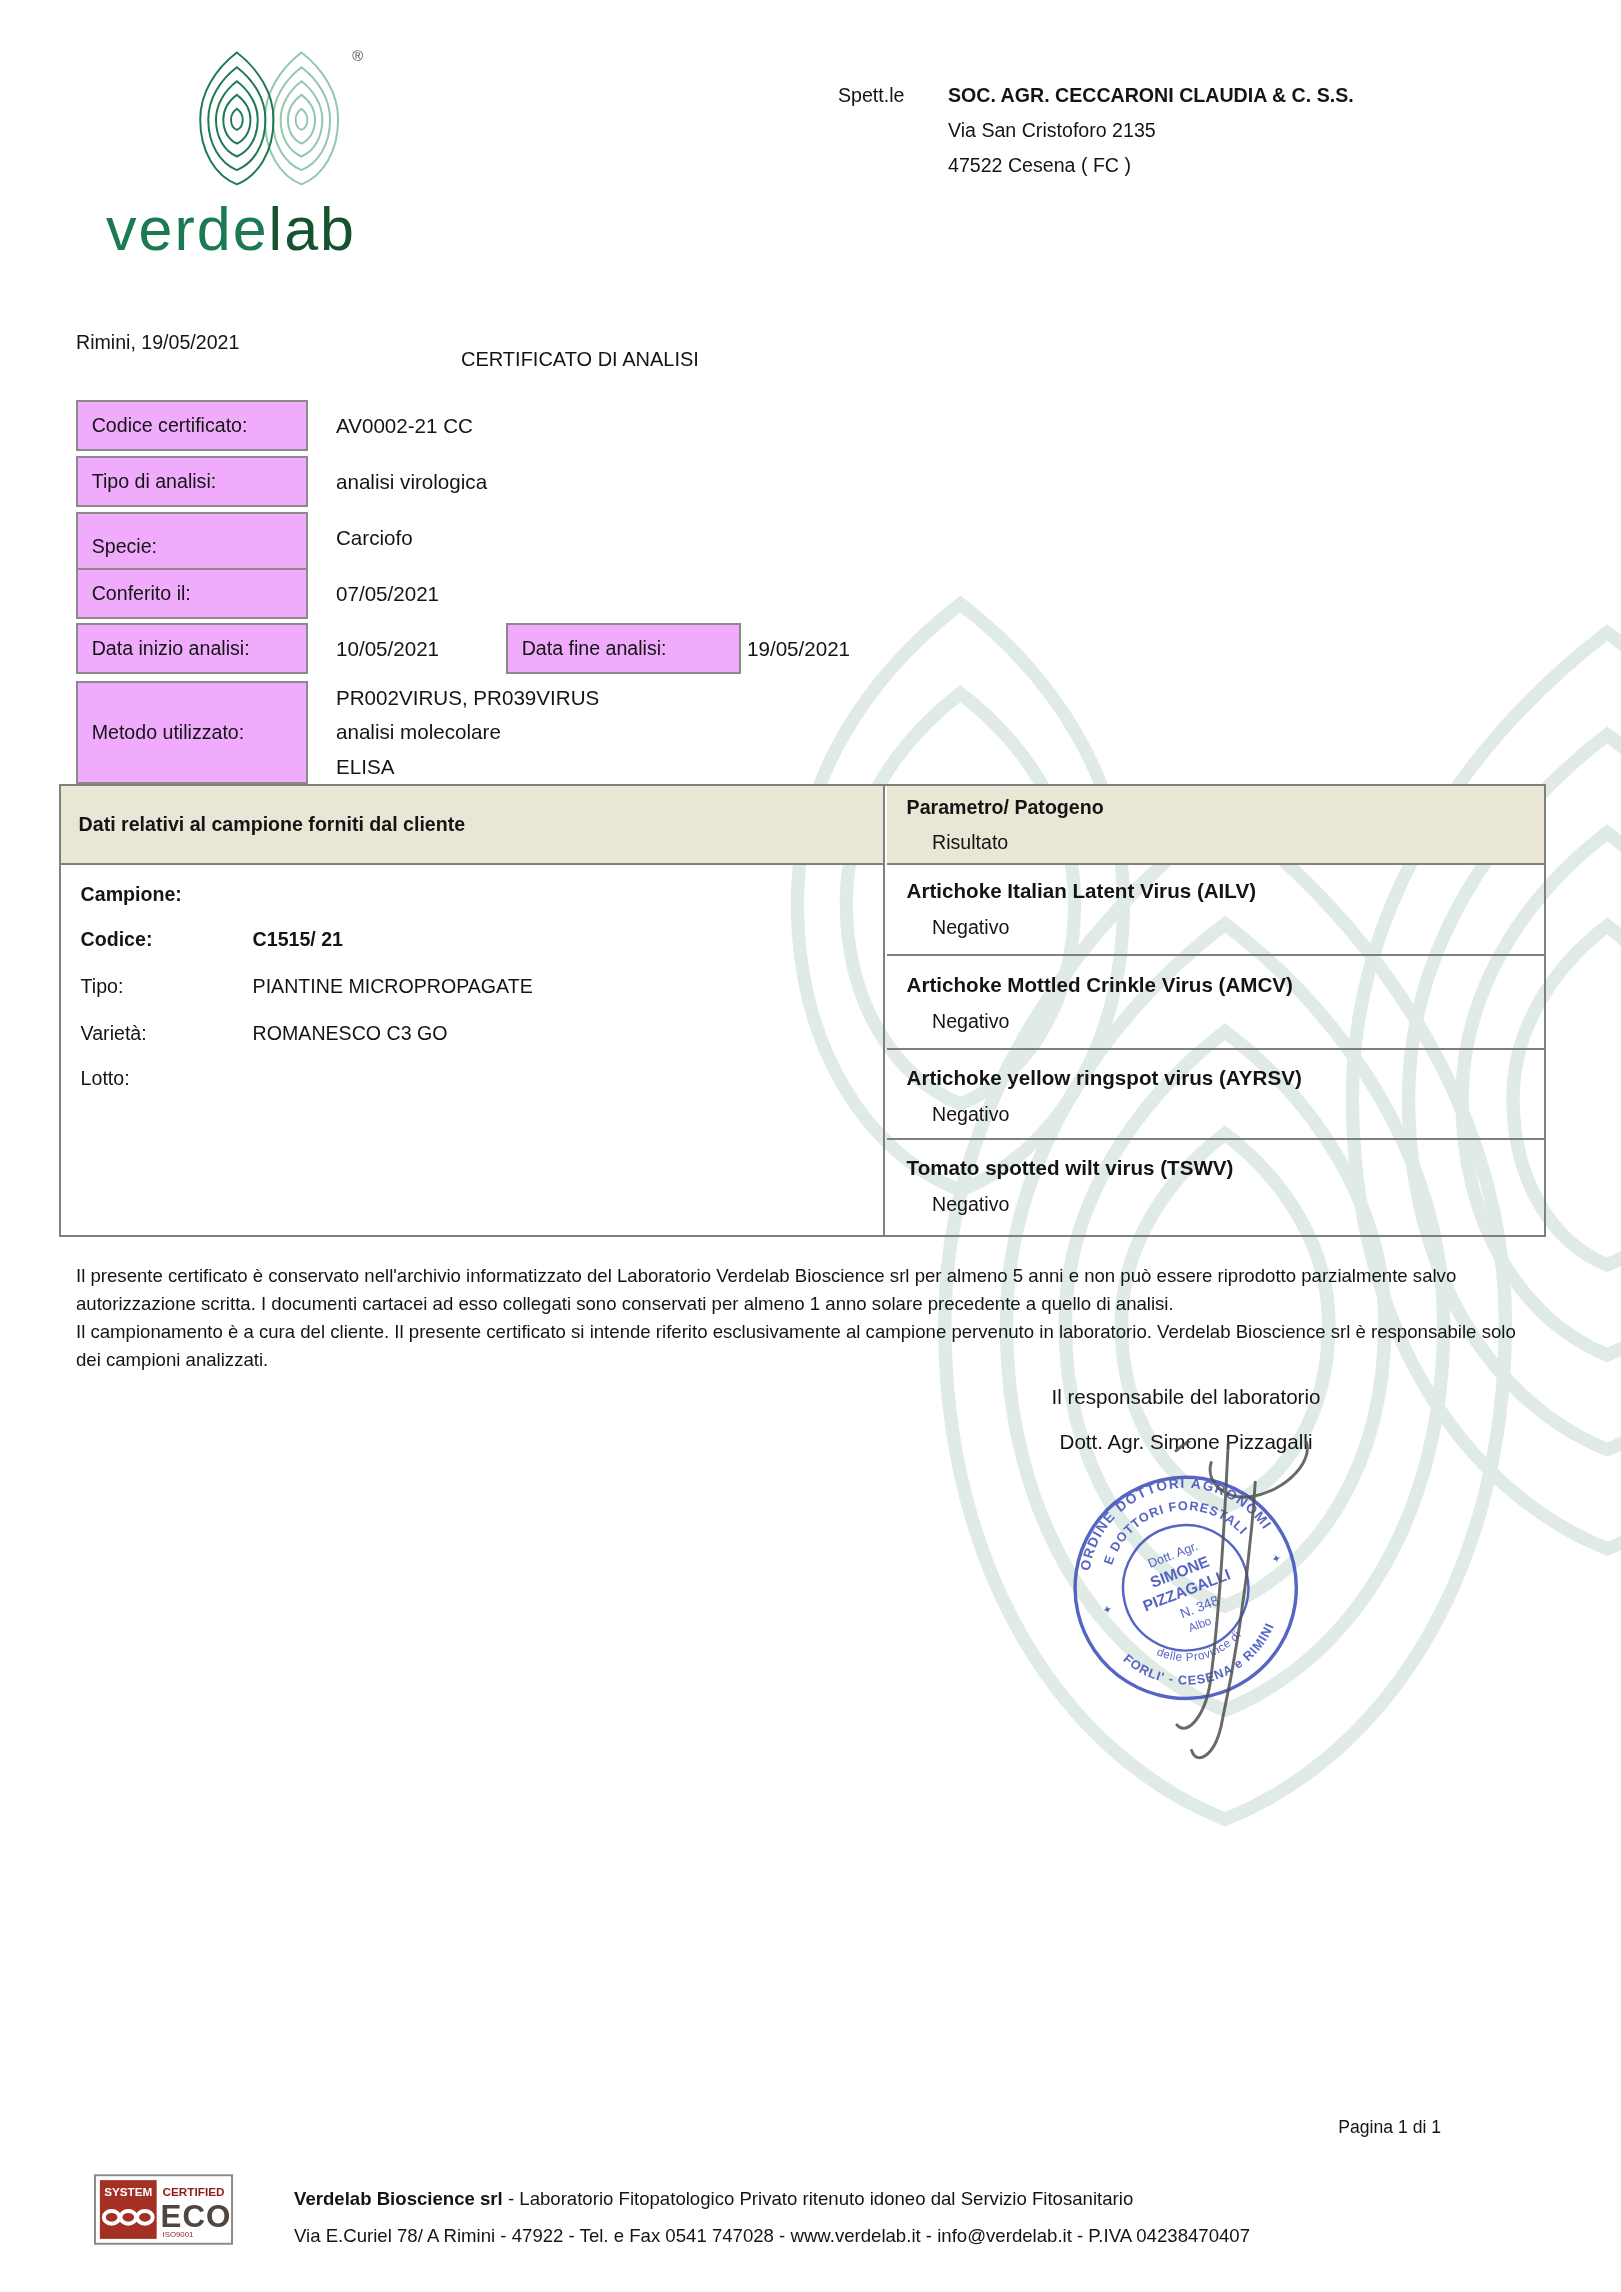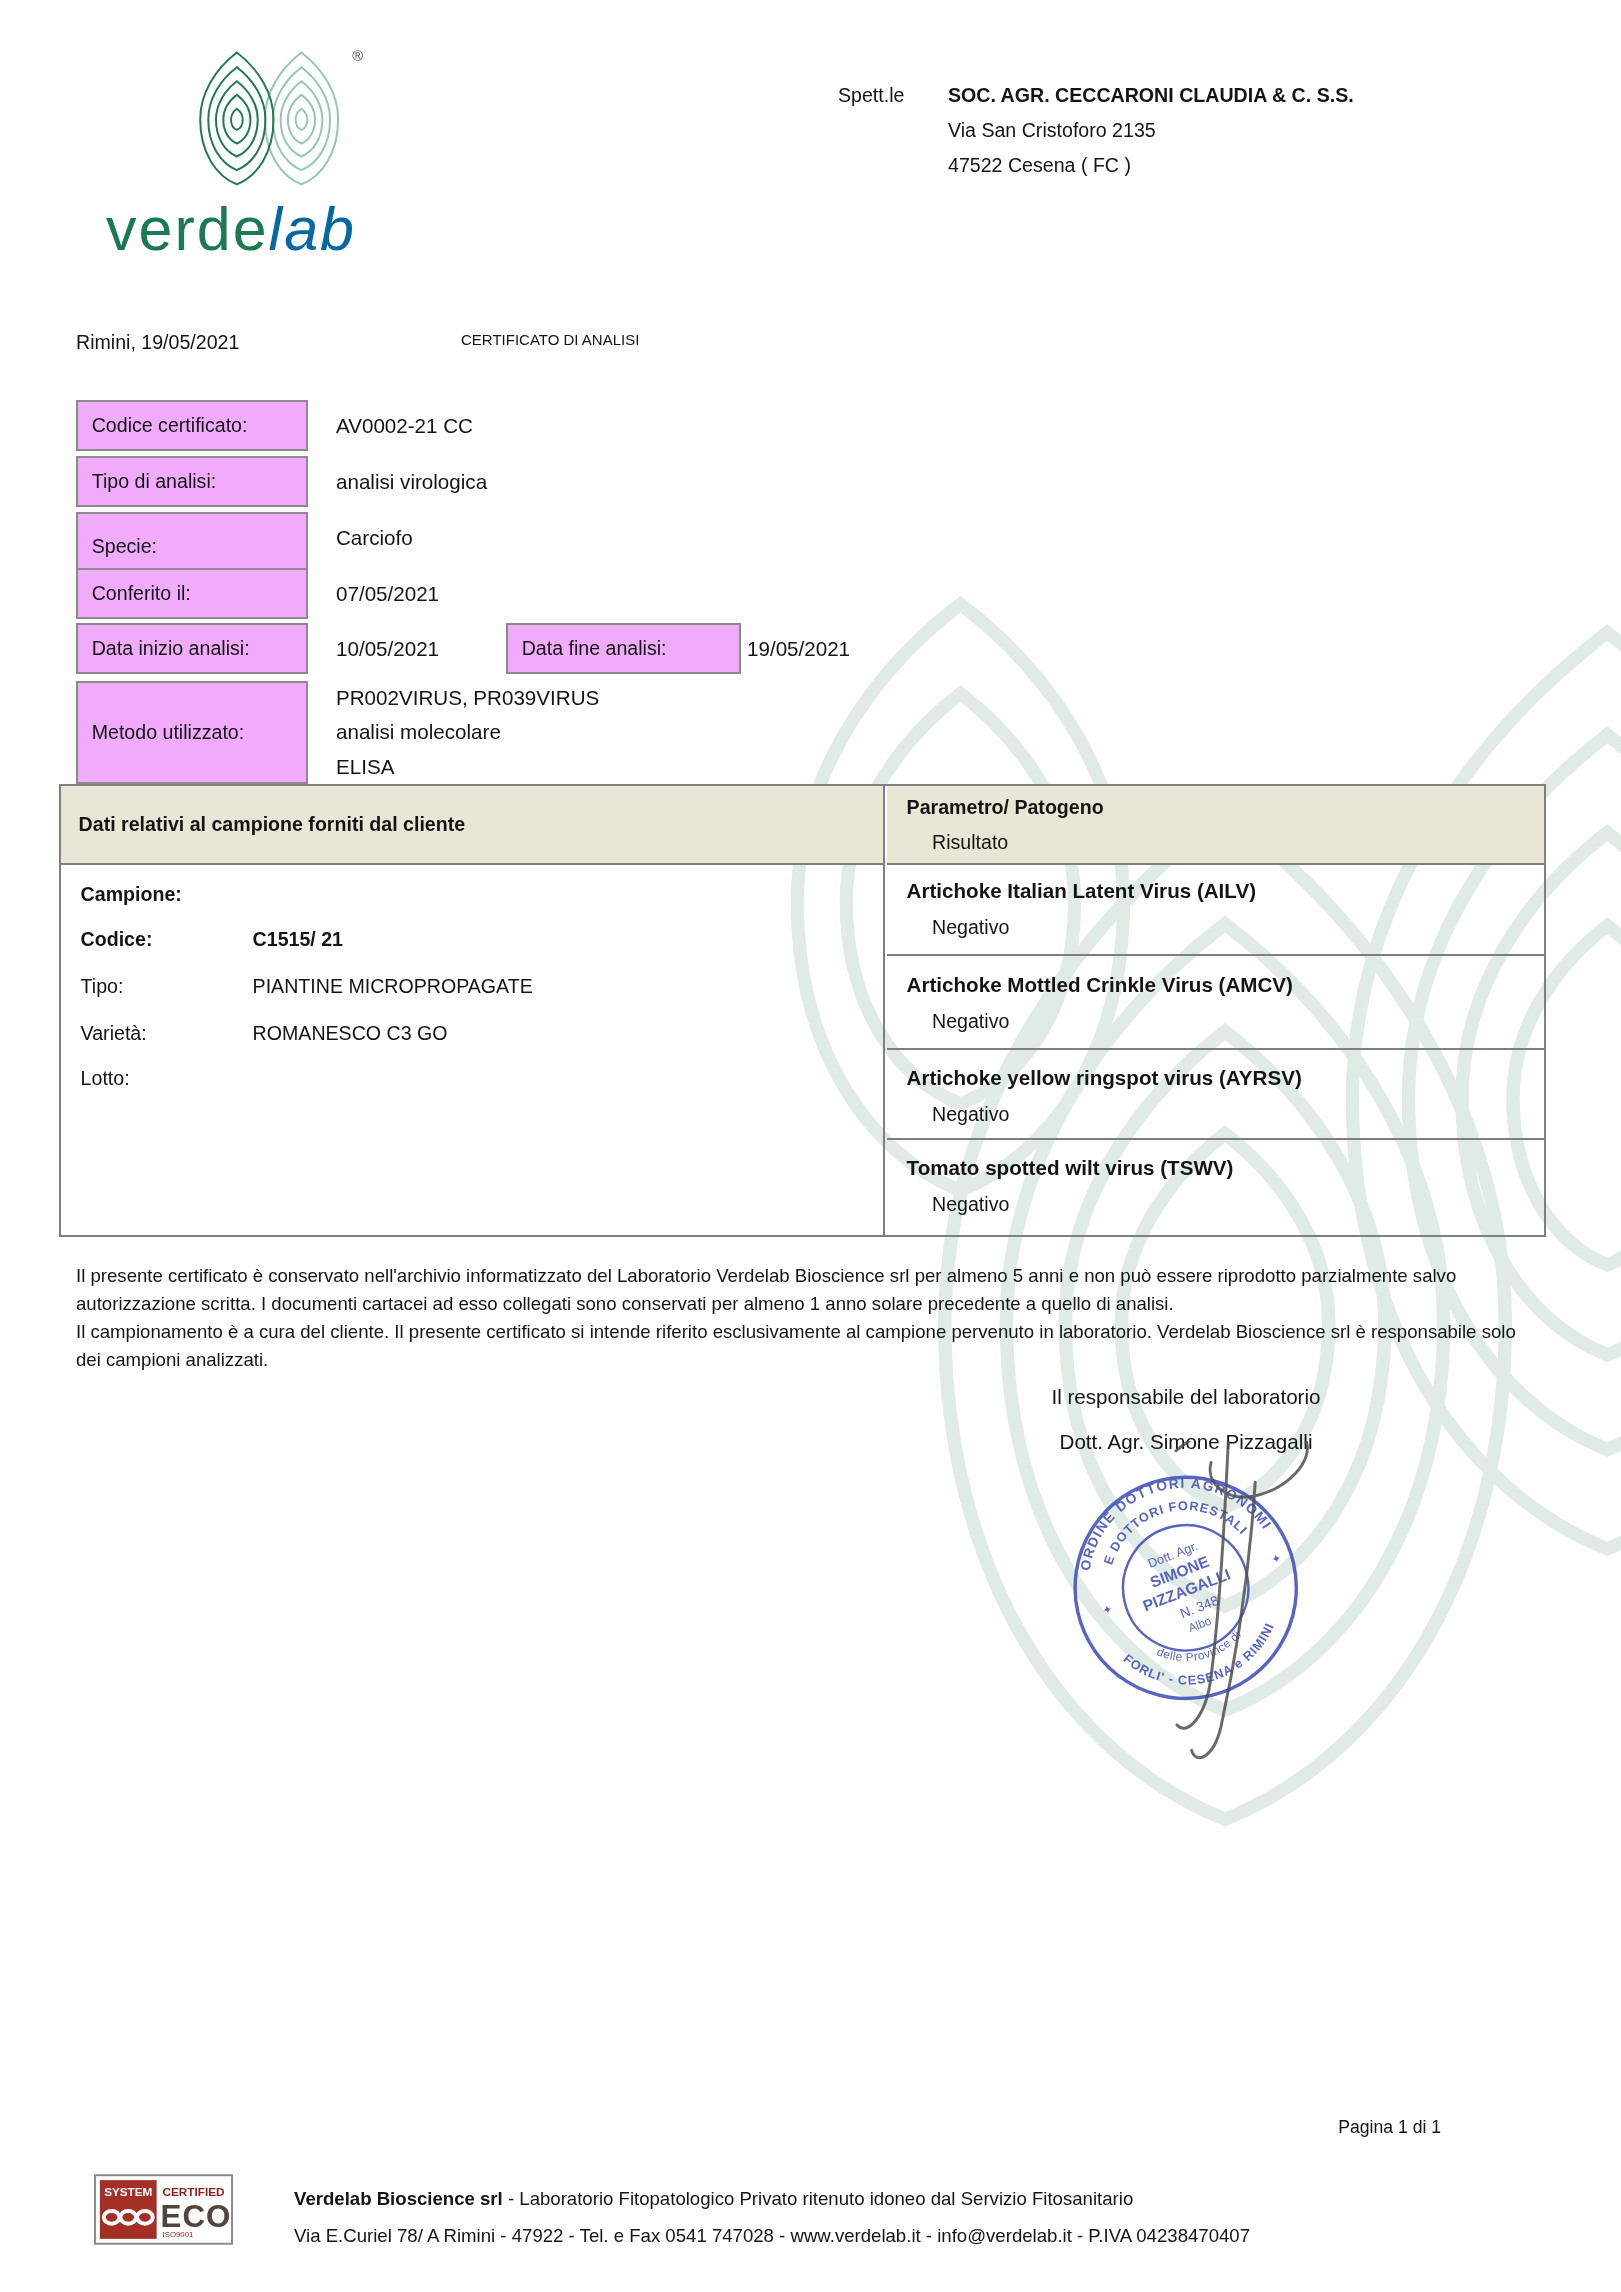--- a/index.html
+++ b/index.html
@@ -14,7 +14,7 @@
   
   .logoword { position:absolute; left:106px; top:194px; font-size:61px; letter-spacing:2px; font-weight:400; }
   .logoword .dark { color:#1b7a52;text-align:center; }
-  .logoword .light { color:#0369a1;font-style:italic; }
+  .logoword .light { color:#14532d; }
 
   
   .recip { font-size:19.6px; line-height:35px; }

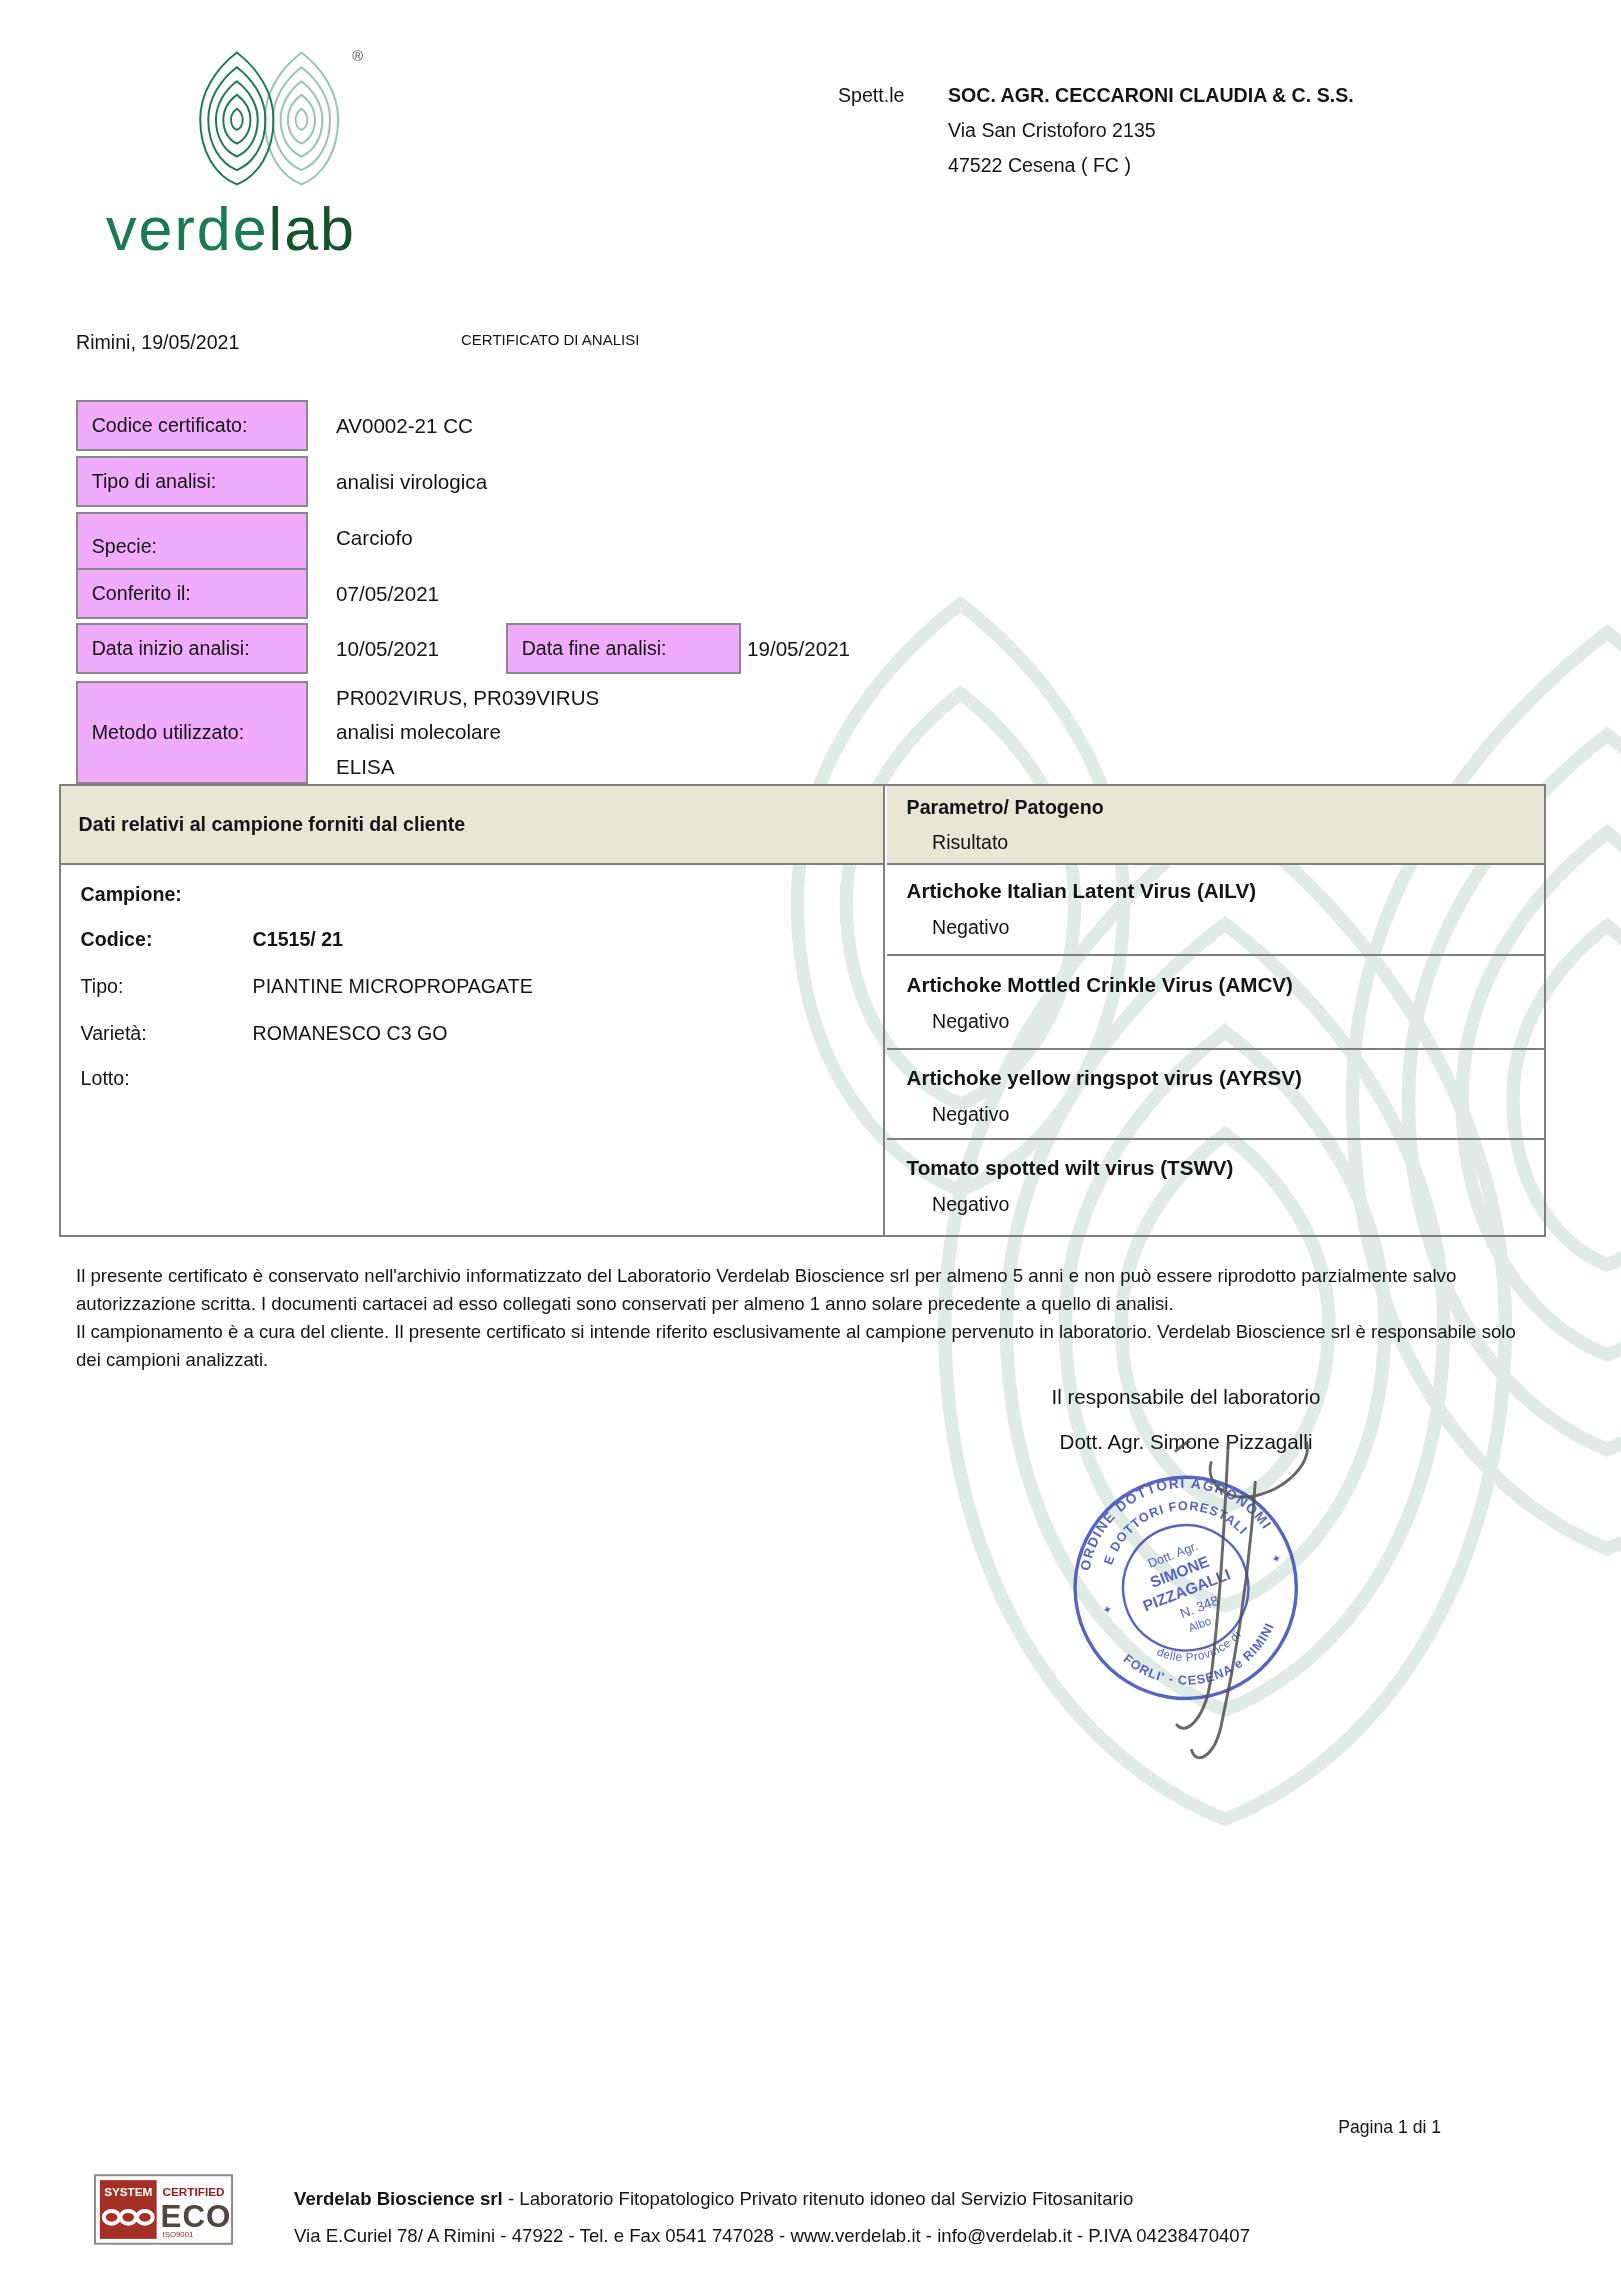--- a/index.html
+++ b/index.html
@@ -146,7 +146,7 @@
   </div>
 
   <div class="abs" style="left:76px; top:331px; font-size:19.6px;">Rimini, 19/05/2021</div>
-  <div class="abs" style="left:461px; top:331px; font-size:15px;">CERTIFICATO DI ANALISI</div>
+  <div class="abs" style="left:461px; top:348px; font-size:20px;">CERTIFICATO DI ANALISI</div>
 
   <div>
     <div class="fieldbox" style="top:400px; height:51px;">Codice certificato:</div>

